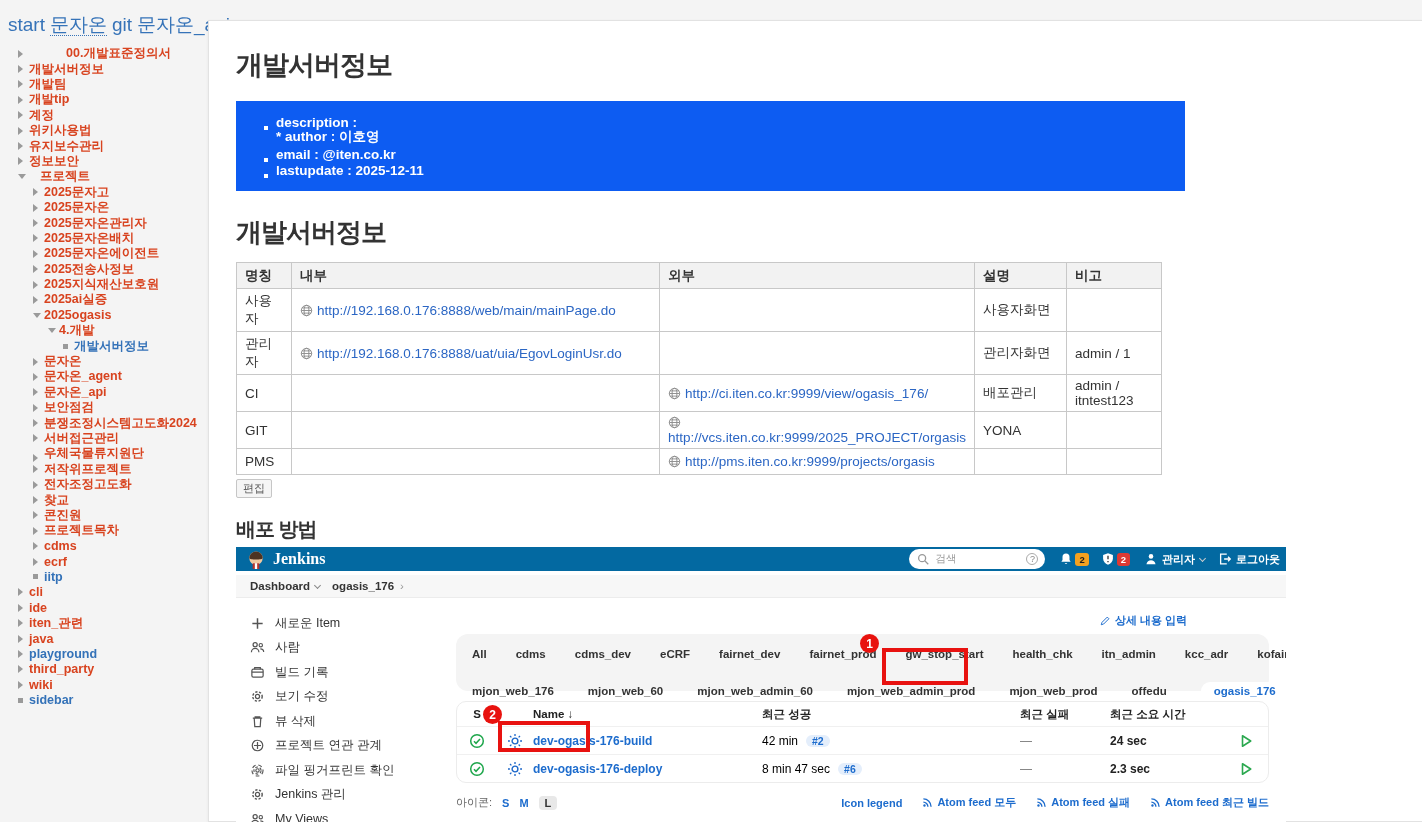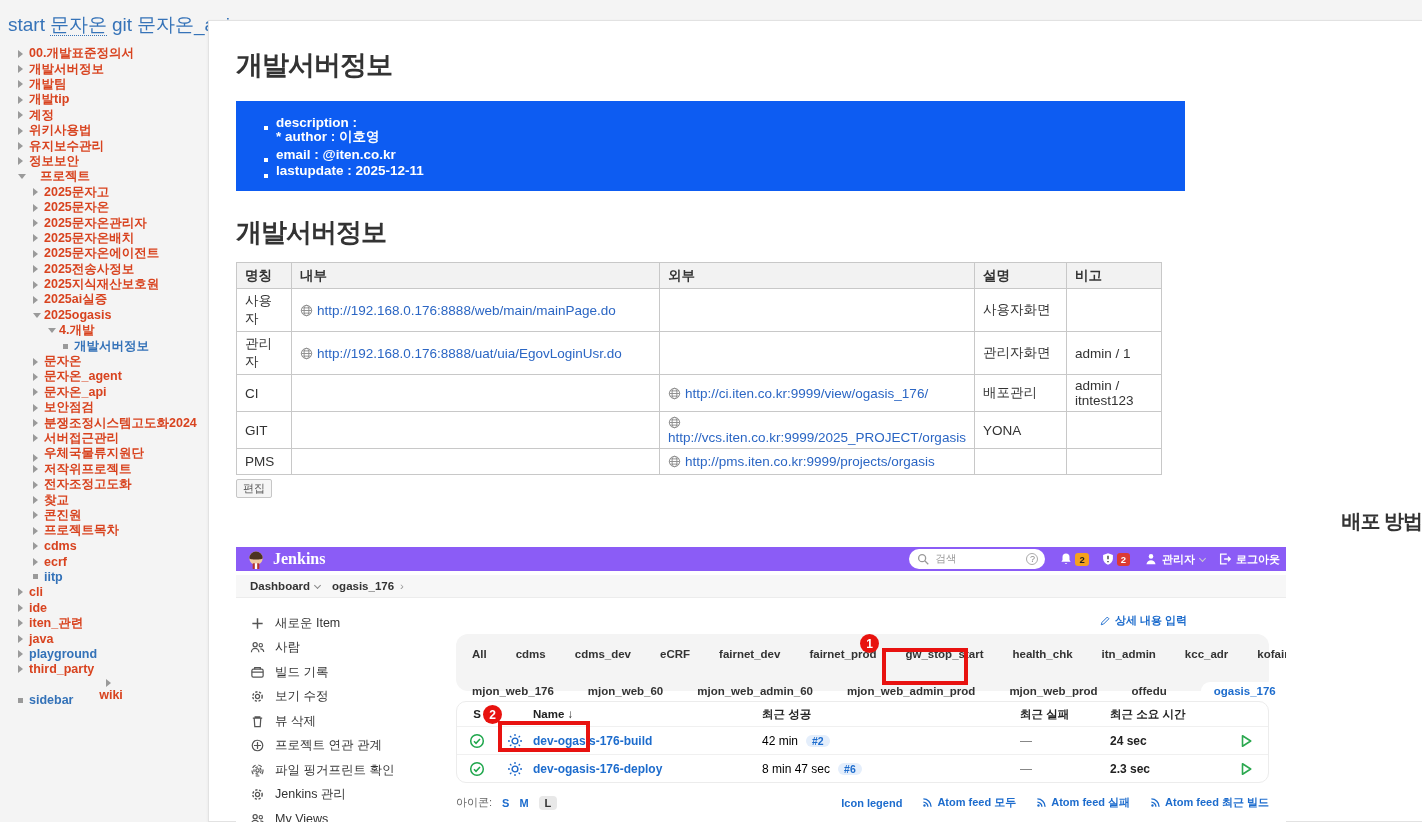--- a/index.html
+++ b/index.html
@@ -106,7 +106,7 @@
   <div class="wiki-side">
     <div class="trace" id="trace"><a>start</a><a class="dotted">문자온</a><a>git</a><a>문자온_api</a></div>
     <div id="wiki-tree">
-        <div class="tree-row" style="padding-left: 10px;">
+        <div class="tree-row" style="padding-left: 10px; gap: 37px;">
           <span class="glyph">
             <span class="tri-r"></span>
           </span>

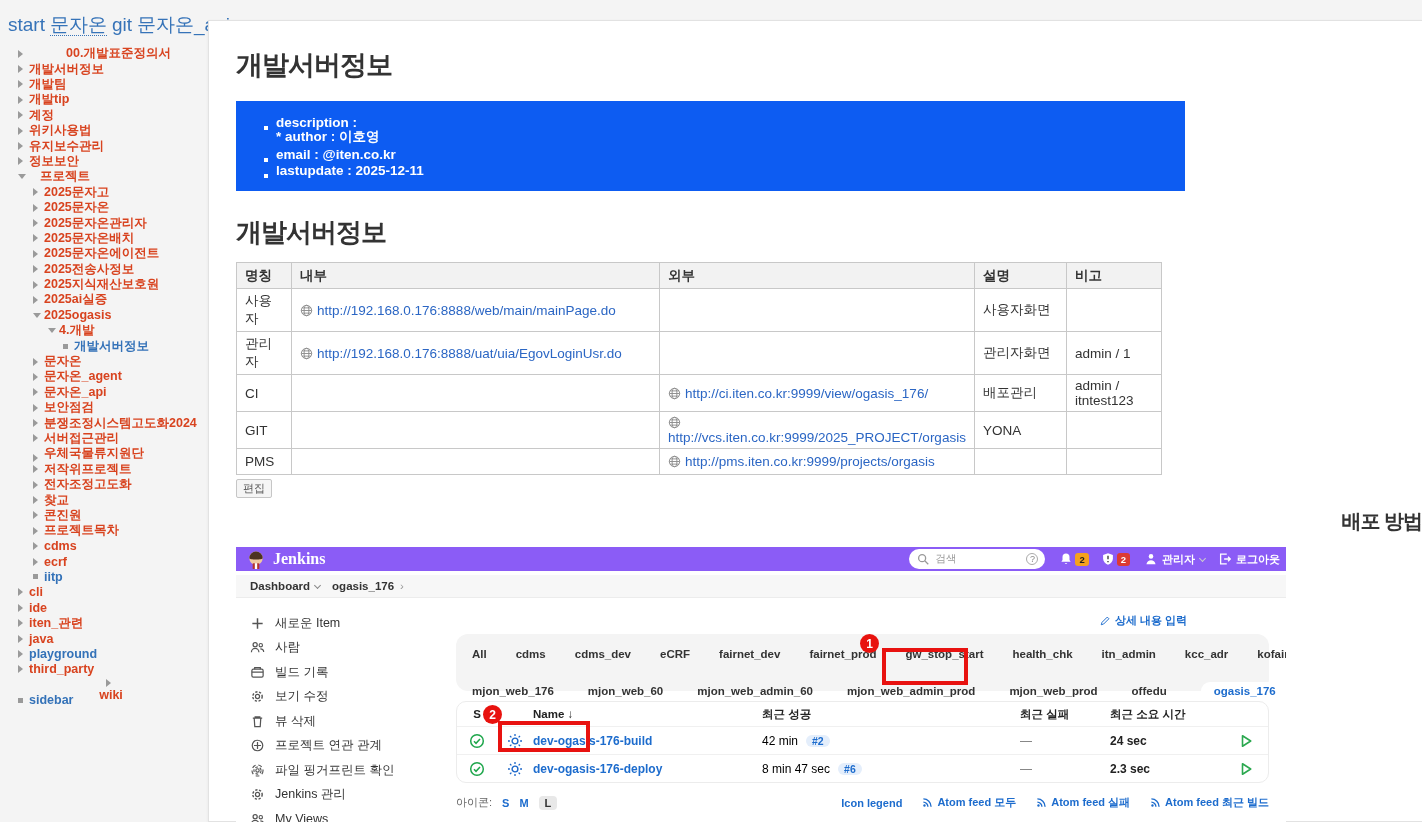--- a/index.html
+++ b/index.html
@@ -38,7 +38,7 @@
   .ext-ico { display:inline-block; width:13px; height:13px; vertical-align:-2px; margin-right:4px; }
   .editbtn { display:inline-block; margin-top:4px; font-size:11px; color:#555; background:#f5f5f5;
     border:1px solid #c6c6c6; border-radius:2px; padding:1px 6px; cursor:pointer; }
-  h3.sec { font-size:20px; font-weight:bold; color:#333; letter-spacing:-1px; margin-top:10px;text-align:right; }
+  h3.sec { font-size:20px; font-weight:bold; color:#333; letter-spacing:-1px; margin-top:18px; }
   ul.plain { list-style:none; margin-top:9px; }
   ul.plain li { display:flex; align-items:center; font-size:13.5px; color:#333; height:18.5px; }
   ul.plain li .b { width:4px; height:4px; background:#7d7d7d; margin:0 9px 0 24px; flex:0 0 4px; }

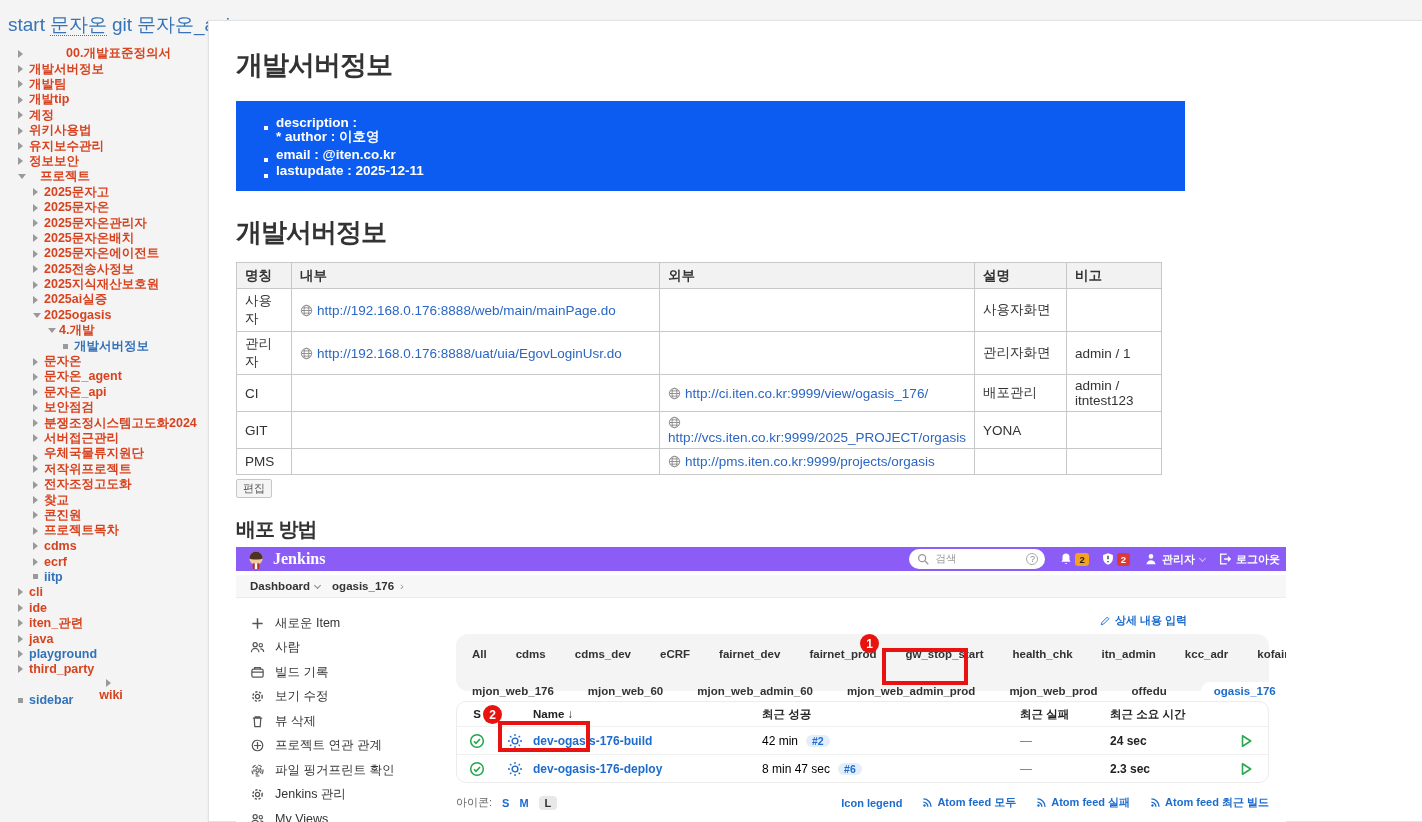--- a/index.html
+++ b/index.html
@@ -45,7 +45,7 @@
 
   
   .jk { position:absolute; left:27px; top:524px; width:1050px; height:278px; background:#fff; overflow:hidden; }
-  .jk-top { position:absolute; left:0; top:2px; width:1050px; height:24px; background:#8b5cf6; display:flex; align-items:center; padding:0 6px 0 10px; }
+  .jk-top { position:absolute; left:0; top:2px; width:1050px; height:24px; background:#0369a1; display:flex; align-items:center; padding:0 6px 0 10px; }
   .jk-logo { width:20px; height:20px; }
   .jk-name { color:#fff; font-family:"Liberation Serif","DejaVu Serif",serif; font-weight:bold; font-size:16px; margin-left:7px; }
   .jk-search { margin-left:auto; width:136px; height:20px; background:#fff; border-radius:10px; display:flex; align-items:center; padding:0 7px; }

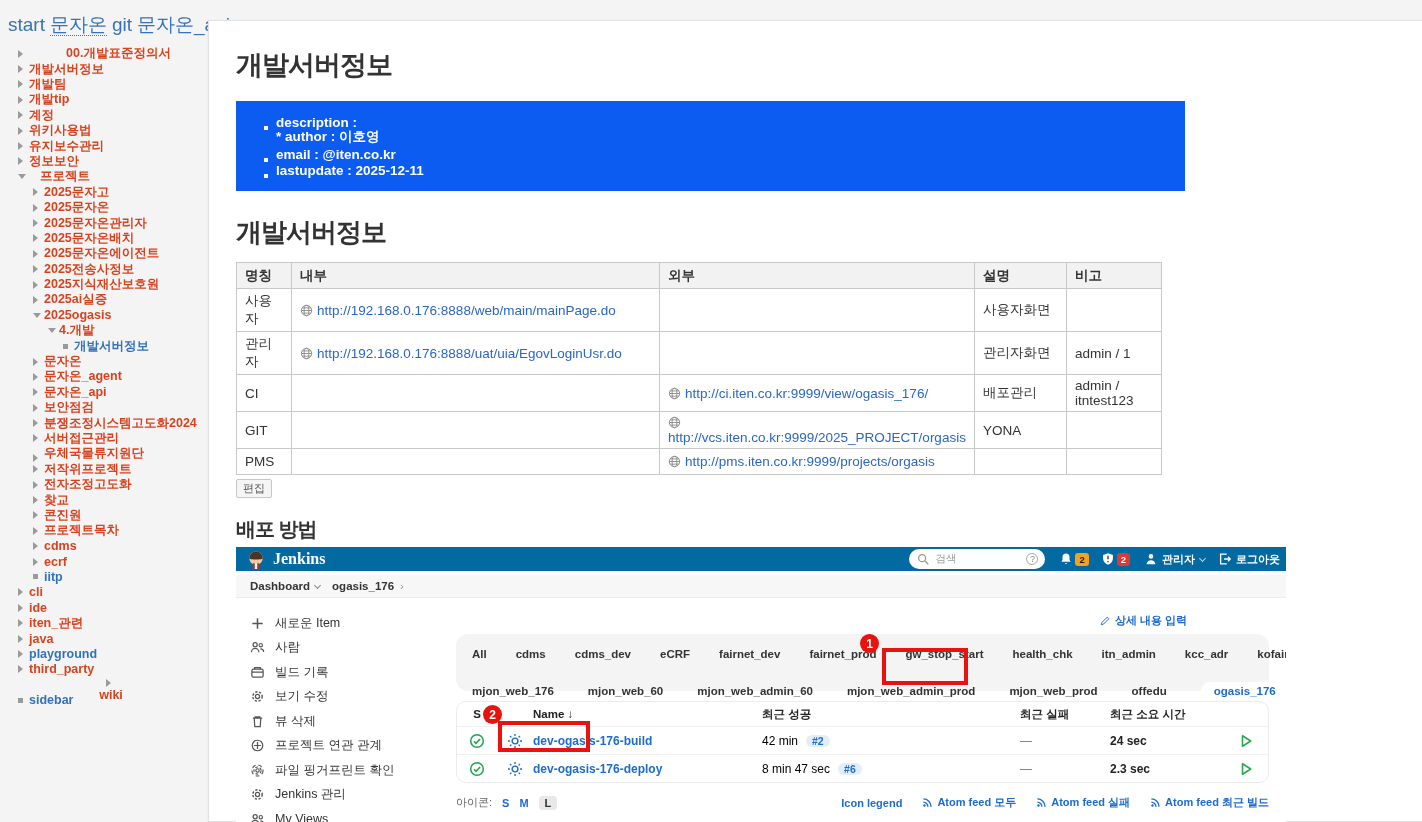--- a/index.html
+++ b/index.html
@@ -352,7 +352,7 @@
           </span>
           <a class="red">third_party</a>
         </div>
-        <div class="tree-row" style="padding-left: 10px; flex-direction: column;">
+        <div class="tree-row" style="padding-left: 10px;">
           <span class="glyph">
             <span class="tri-r"></span>
           </span>

